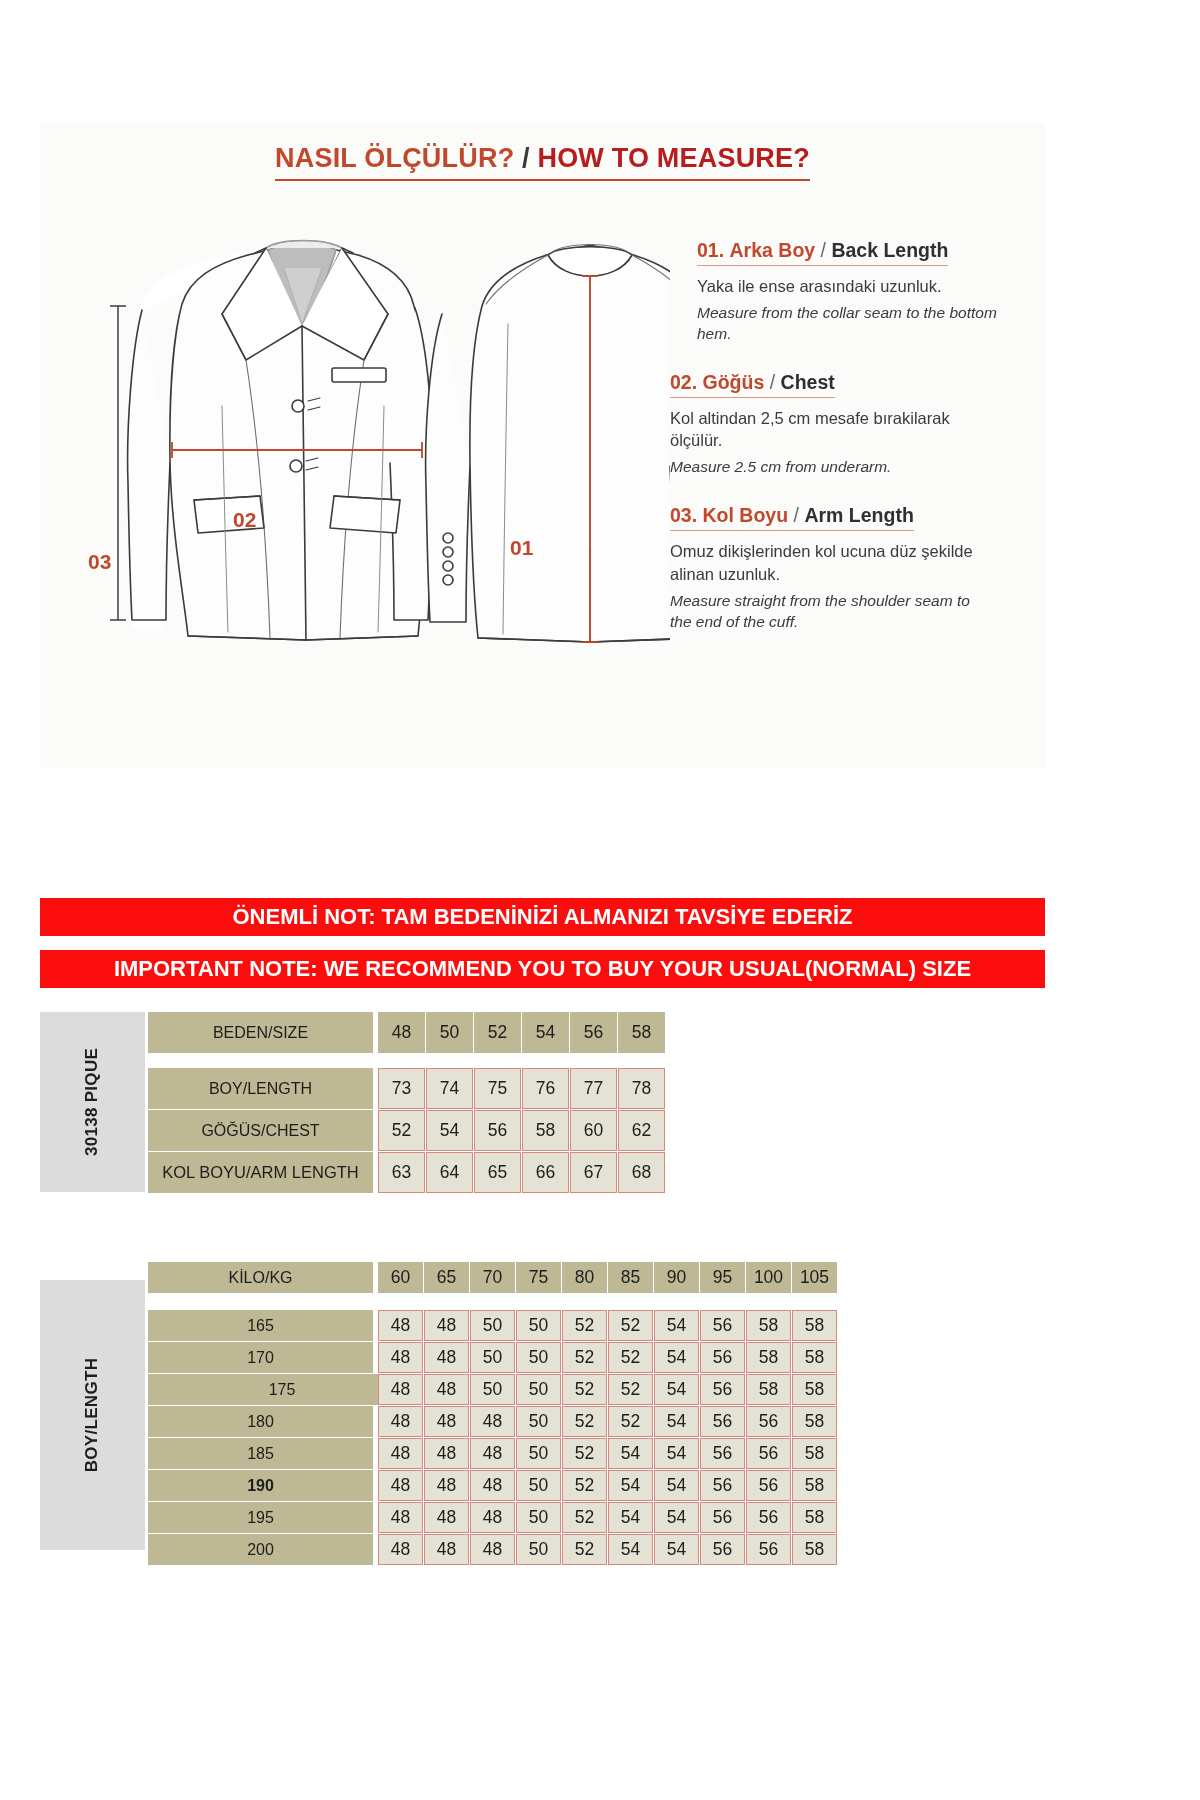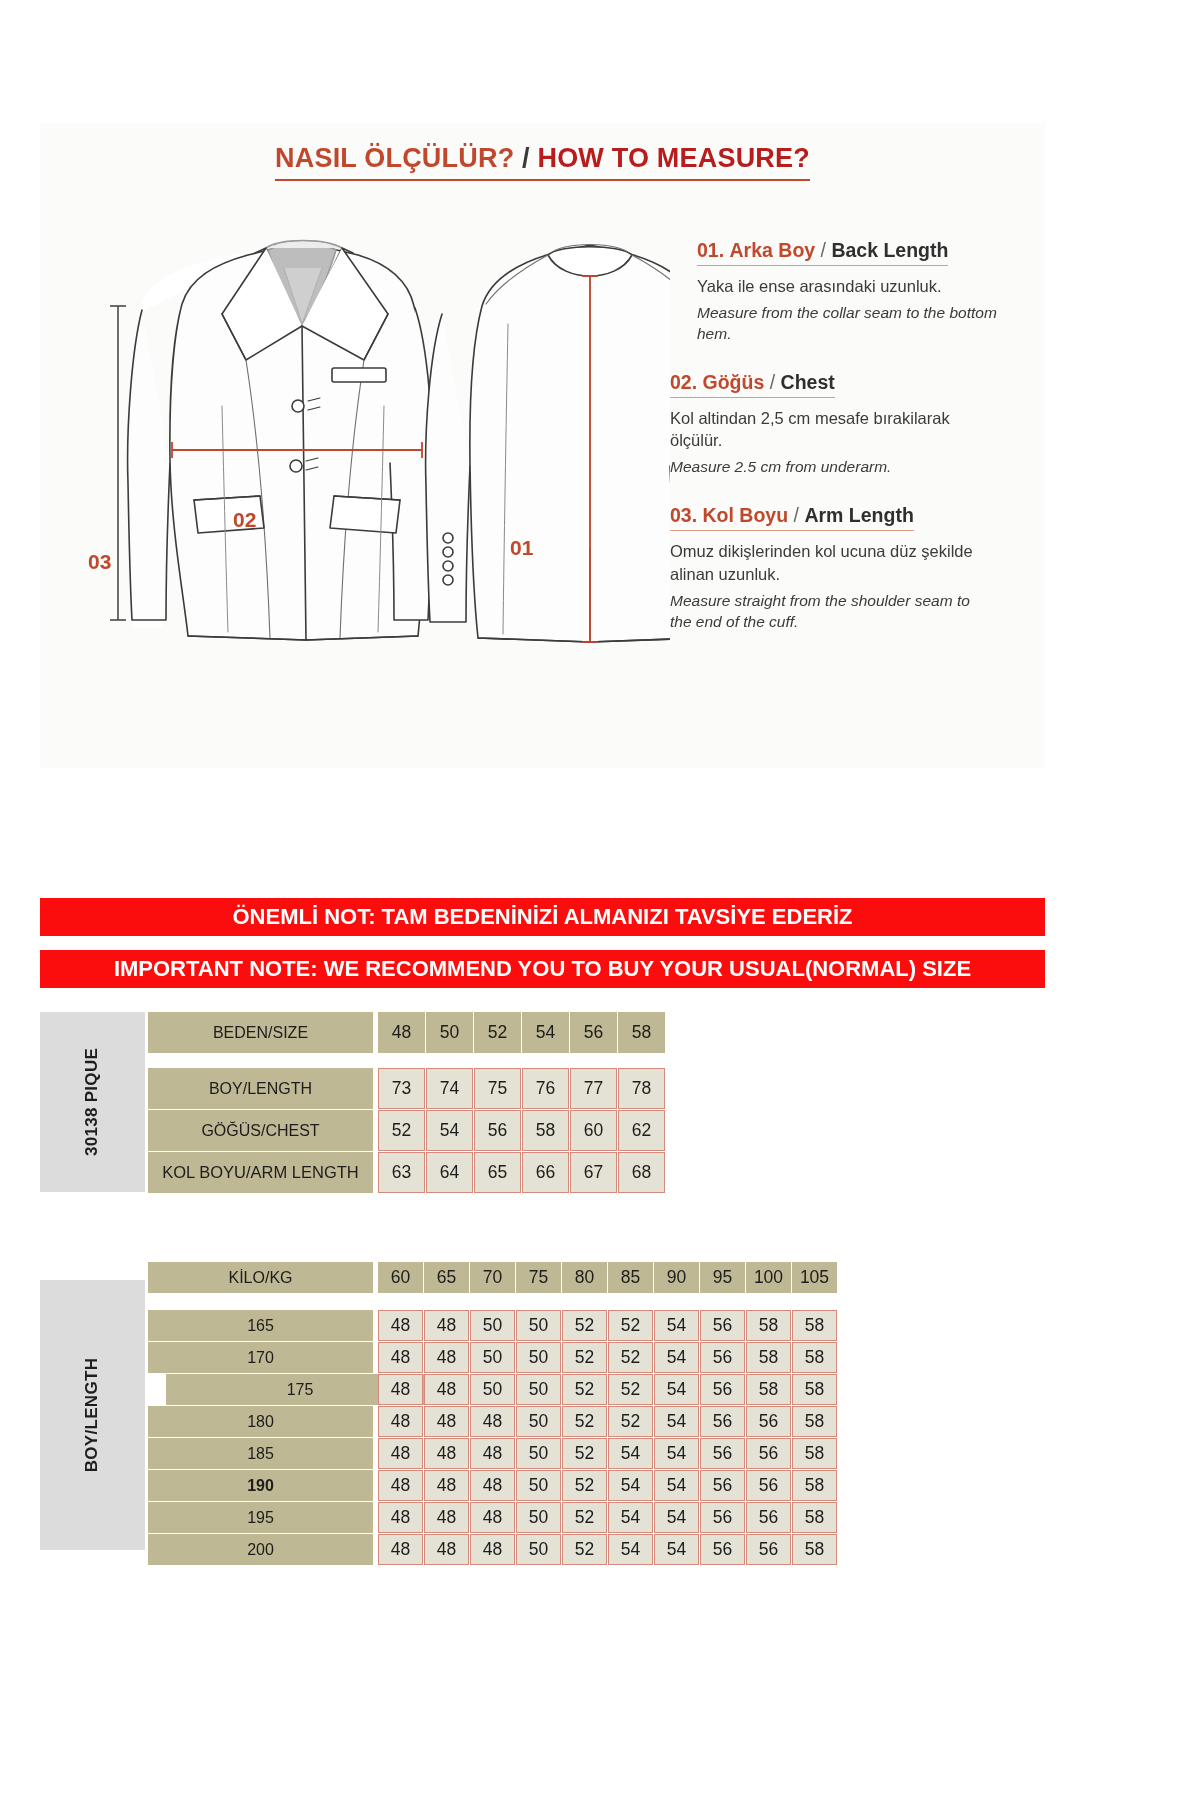--- a/index.html
+++ b/index.html
@@ -431,7 +431,7 @@
       <div class="val-cell" style="left: 700px; top: 1342px; width: 45px; height: 31px;">56</div>
       <div class="val-cell" style="left: 746px; top: 1342px; width: 45px; height: 31px;">58</div>
       <div class="val-cell" style="left: 792px; top: 1342px; width: 45px; height: 31px;">58</div>
-      <div class="lbl-cell" style="left: 148px; top: 1374px; width: 268px; height: 31px; margin-left: 18px;">175</div>
+      <div class="lbl-cell" style="left: 148px; top: 1374px; width: 268px; height: 31px;">175</div>
       <div class="val-cell" style="left: 378px; top: 1374px; width: 45px; height: 31px;">48</div>
       <div class="val-cell" style="left: 424px; top: 1374px; width: 45px; height: 31px;">48</div>
       <div class="val-cell" style="left: 470px; top: 1374px; width: 45px; height: 31px;">50</div>

